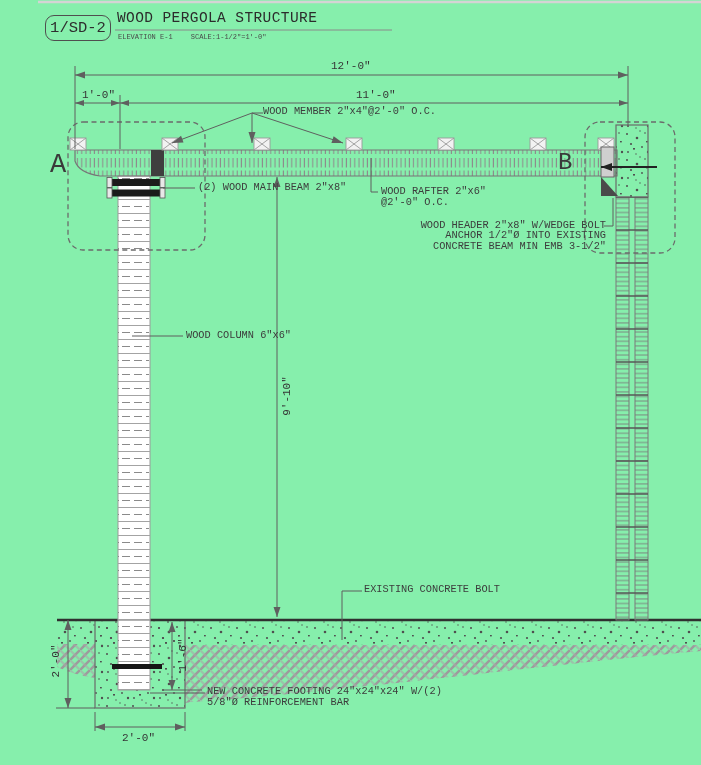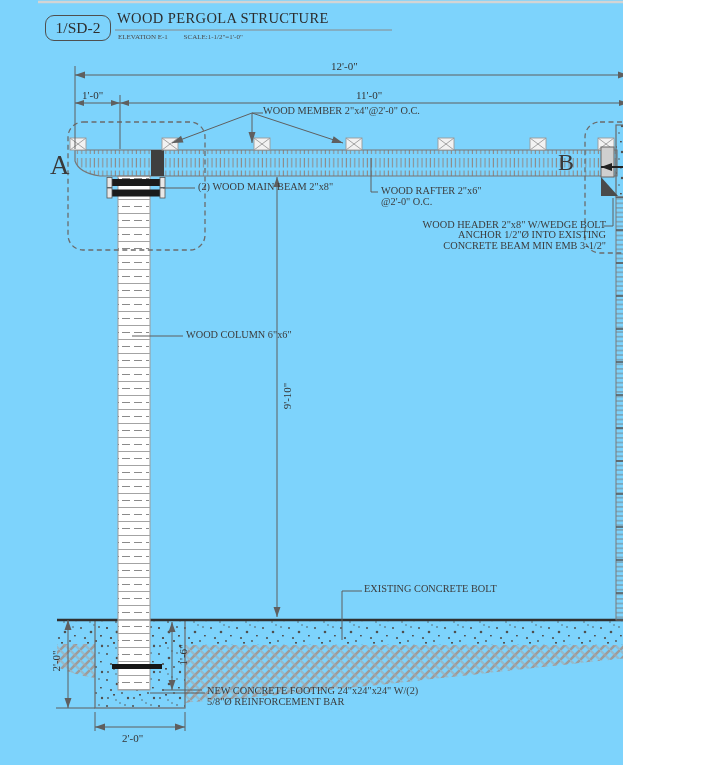--- a/index.html
+++ b/index.html
@@ -3,8 +3,8 @@
 <meta charset="utf-8">
 <style>
   html,body{margin:0;padding:0;background:#fff;}
-  .canvas{position:relative;width:623px;height:765px;background:#7dd3fc;overflow:hidden;
-          font-family:Liberation Serif, serif;color:#383838;}
+  .canvas{position:relative;width:701px;height:765px;background:#86efac;overflow:hidden;
+          font-family:Liberation Mono, monospace;color:#383838;}
   .draw{position:absolute;left:0;top:0;}
   .lbl{position:absolute;white-space:nowrap;font-size:10.3px;line-height:10.5px;color:#3c3c3c;}
   .dim{position:absolute;white-space:nowrap;font-size:11px;color:#353535;}

